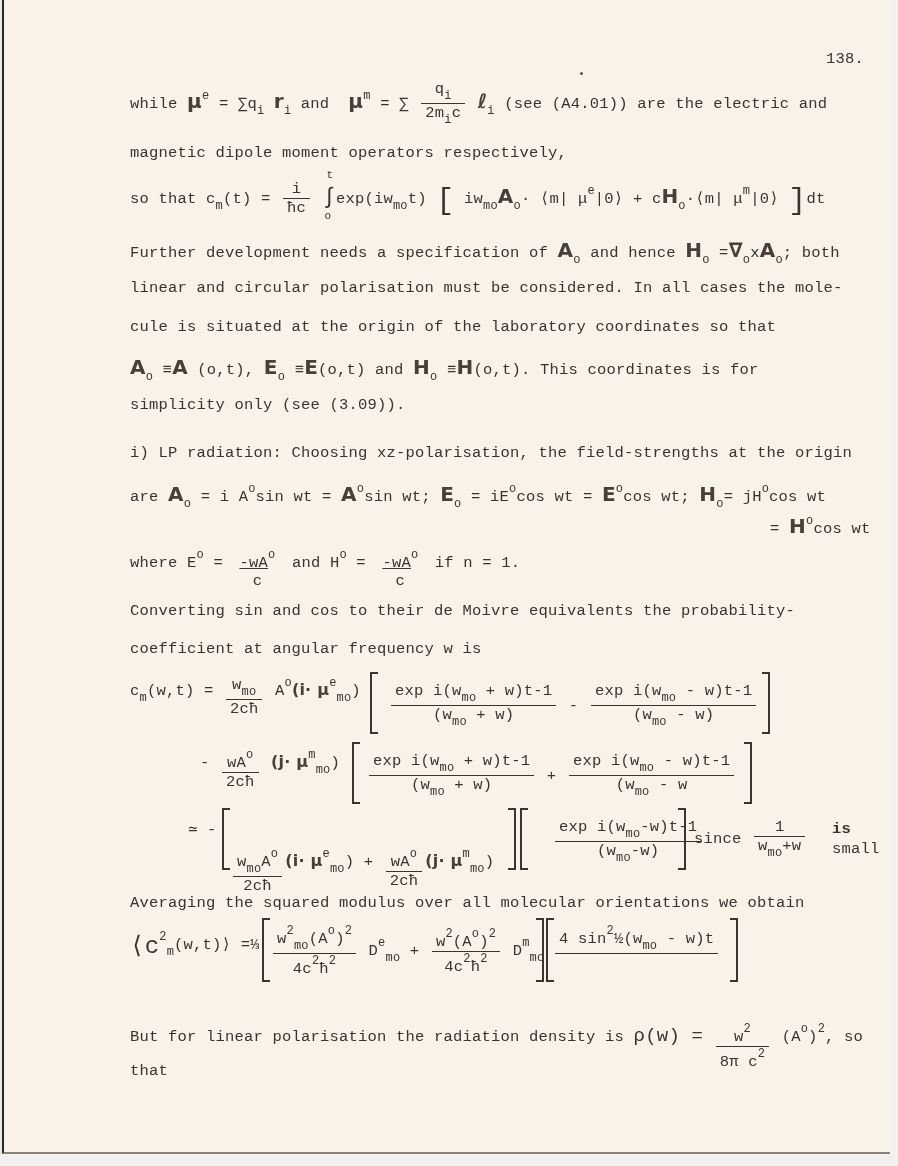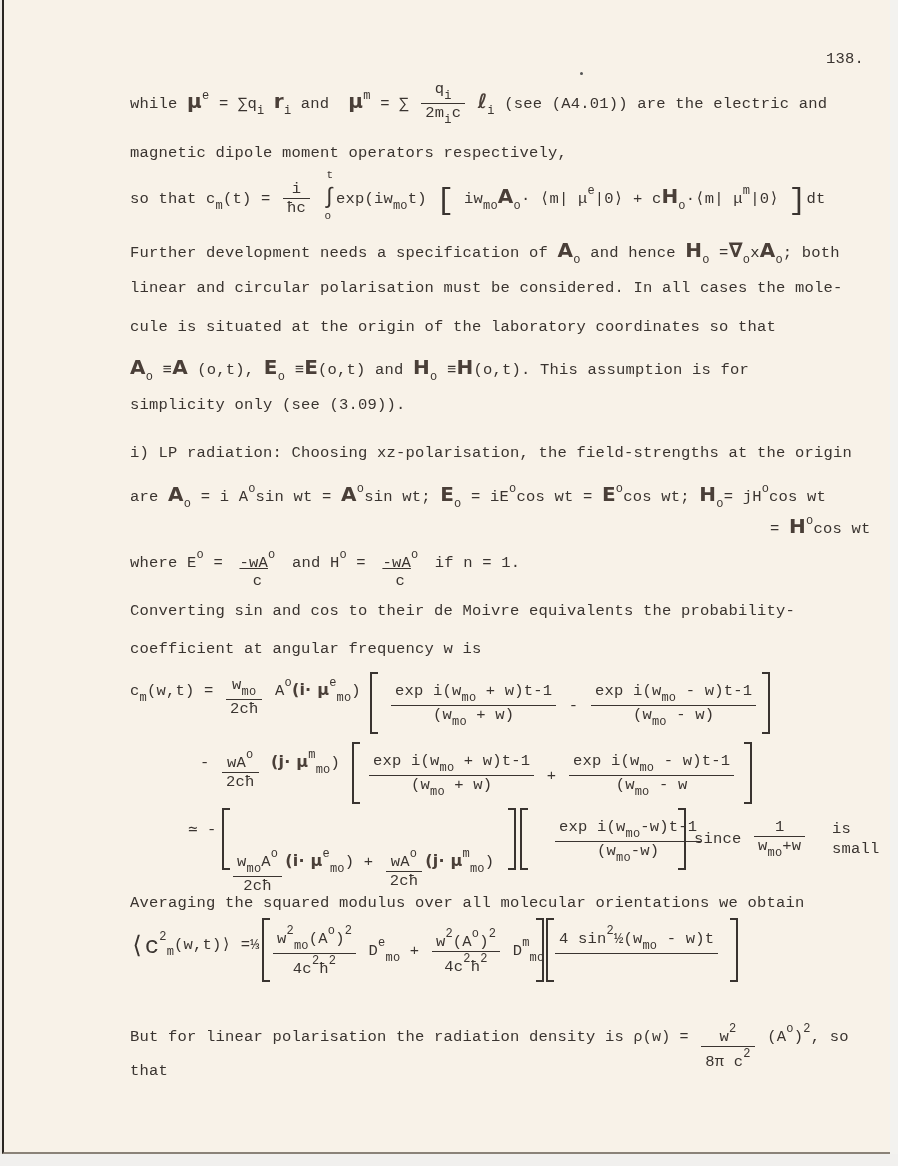--- a/index.html
+++ b/index.html
@@ -73,7 +73,7 @@
   <span class="b">E</span><span class="sub">o</span>
   <span>≡</span><span class="b">E</span><span>(o,t) and</span>
   <span class="b">H</span><span class="sub">o</span>
-  <span>≡</span><span class="b">H</span><span>(o,t).   This assumption is for</span>
+  <span>≡</span><span class="b">H</span><span>(o,t).   This coordinates is for</span>
 </div>
 
 <div class="ln" style="left:130px;top:396px;">simplicity only (see (3.09)).</div>

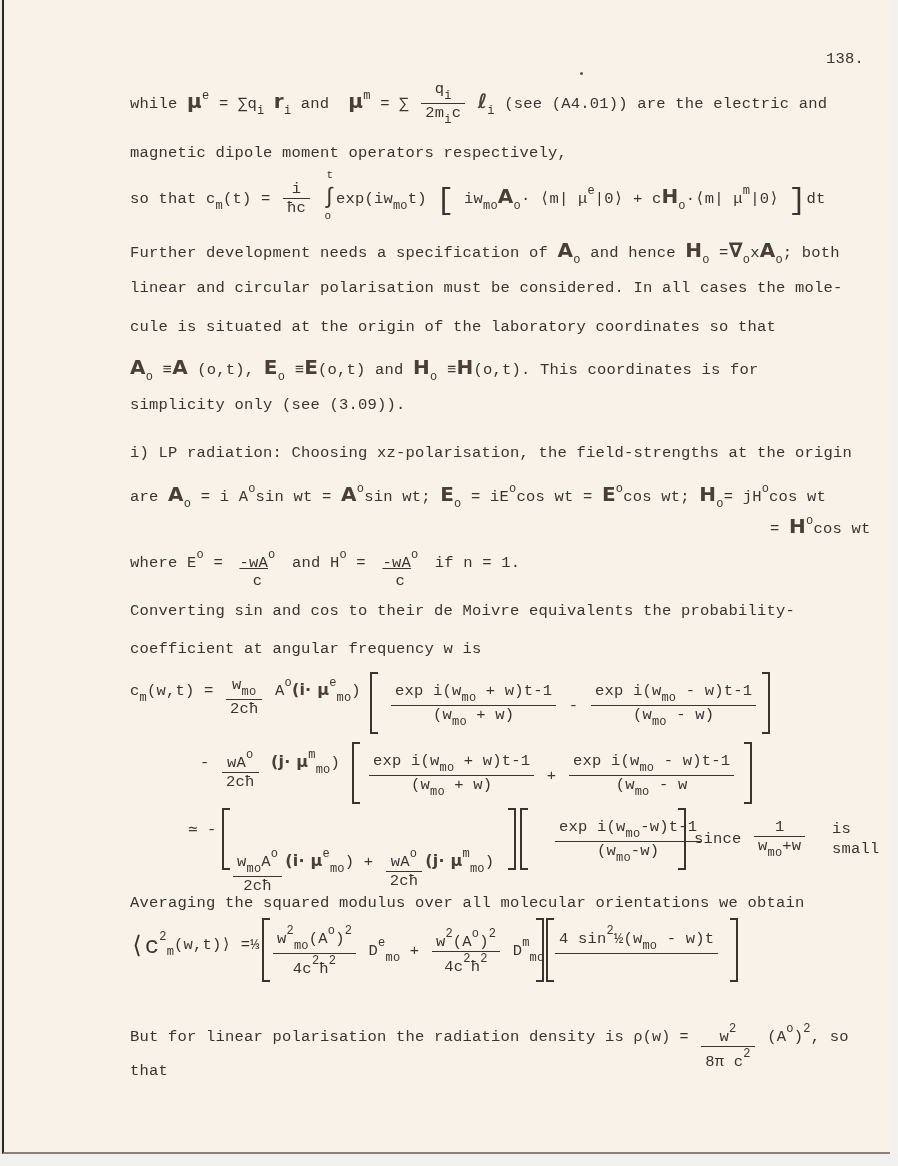--- a/index.html
+++ b/index.html
@@ -153,7 +153,7 @@
   <span>since</span>
   <span class="frac"><span class="n">1</span><span class="d"><span>w</span><span class="sub">mo</span><span>+w</span></span></span>
 </div>
-<div class="ln" style="left:832px;top:820px;">is</div>
+<div class="ln" style="left:832px;top:820px;font-weight:bold;">is</div>
 <div class="ln" style="left:832px;top:840px;">small</div>
 
 <div class="ln" style="left:130px;top:894px;">Averaging the squared modulus over all molecular orientations we obtain</div>

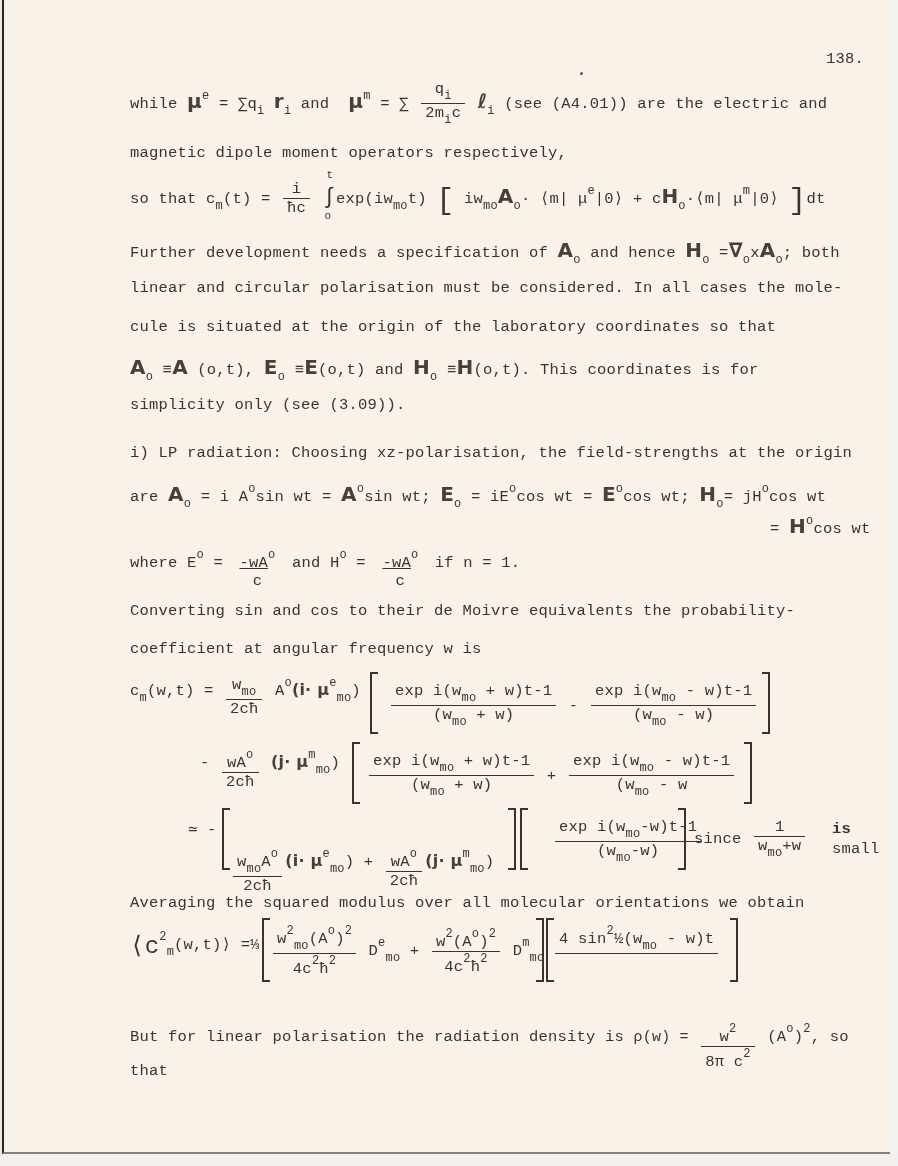--- a/index.html
+++ b/index.html
@@ -179,7 +179,7 @@
 
 <div class="ln" style="left:130px;top:1022px;">
   <span>But for linear polarisation the radiation density is</span>
-  <span style="font-size:15px;">ρ(w) =</span>
+  <span style="font-size:19px;">ρ(w) =</span>
   <span class="frac" style="vertical-align:top;"><span class="n"><span>w</span><span class="sup">2</span></span><span class="d"><span>8π c</span><span class="sup">2</span></span></span>
   <span>(A</span><span class="sup">o</span><span>)</span><span class="sup">2</span><span>, so</span>
 </div>

